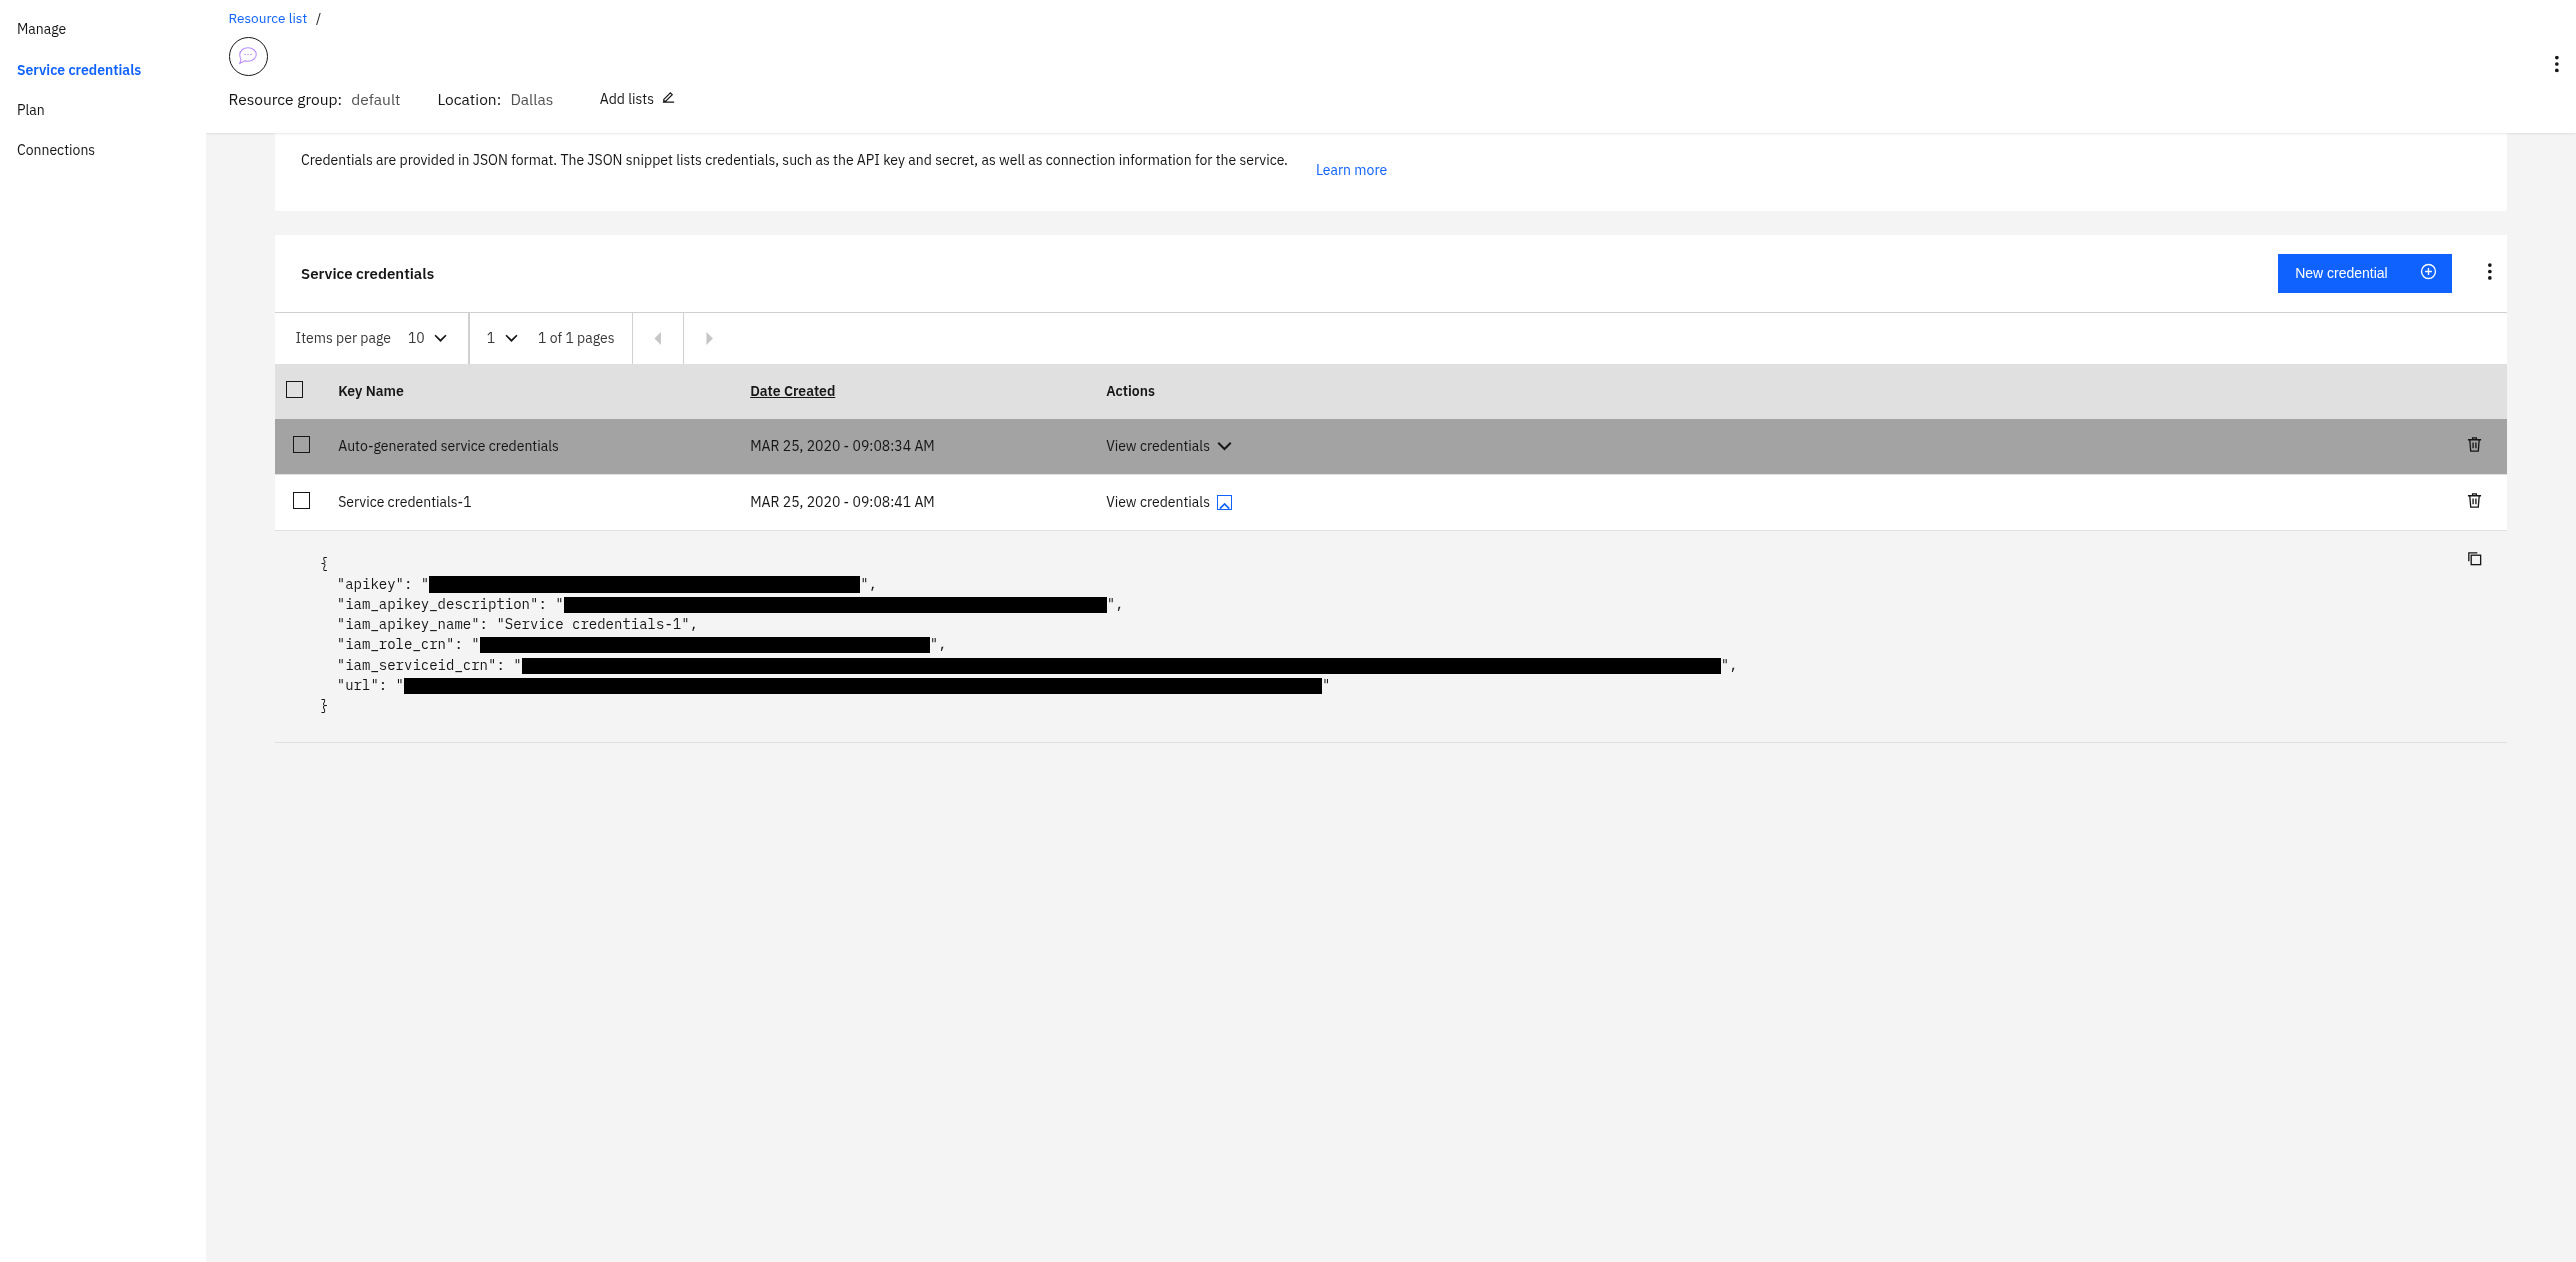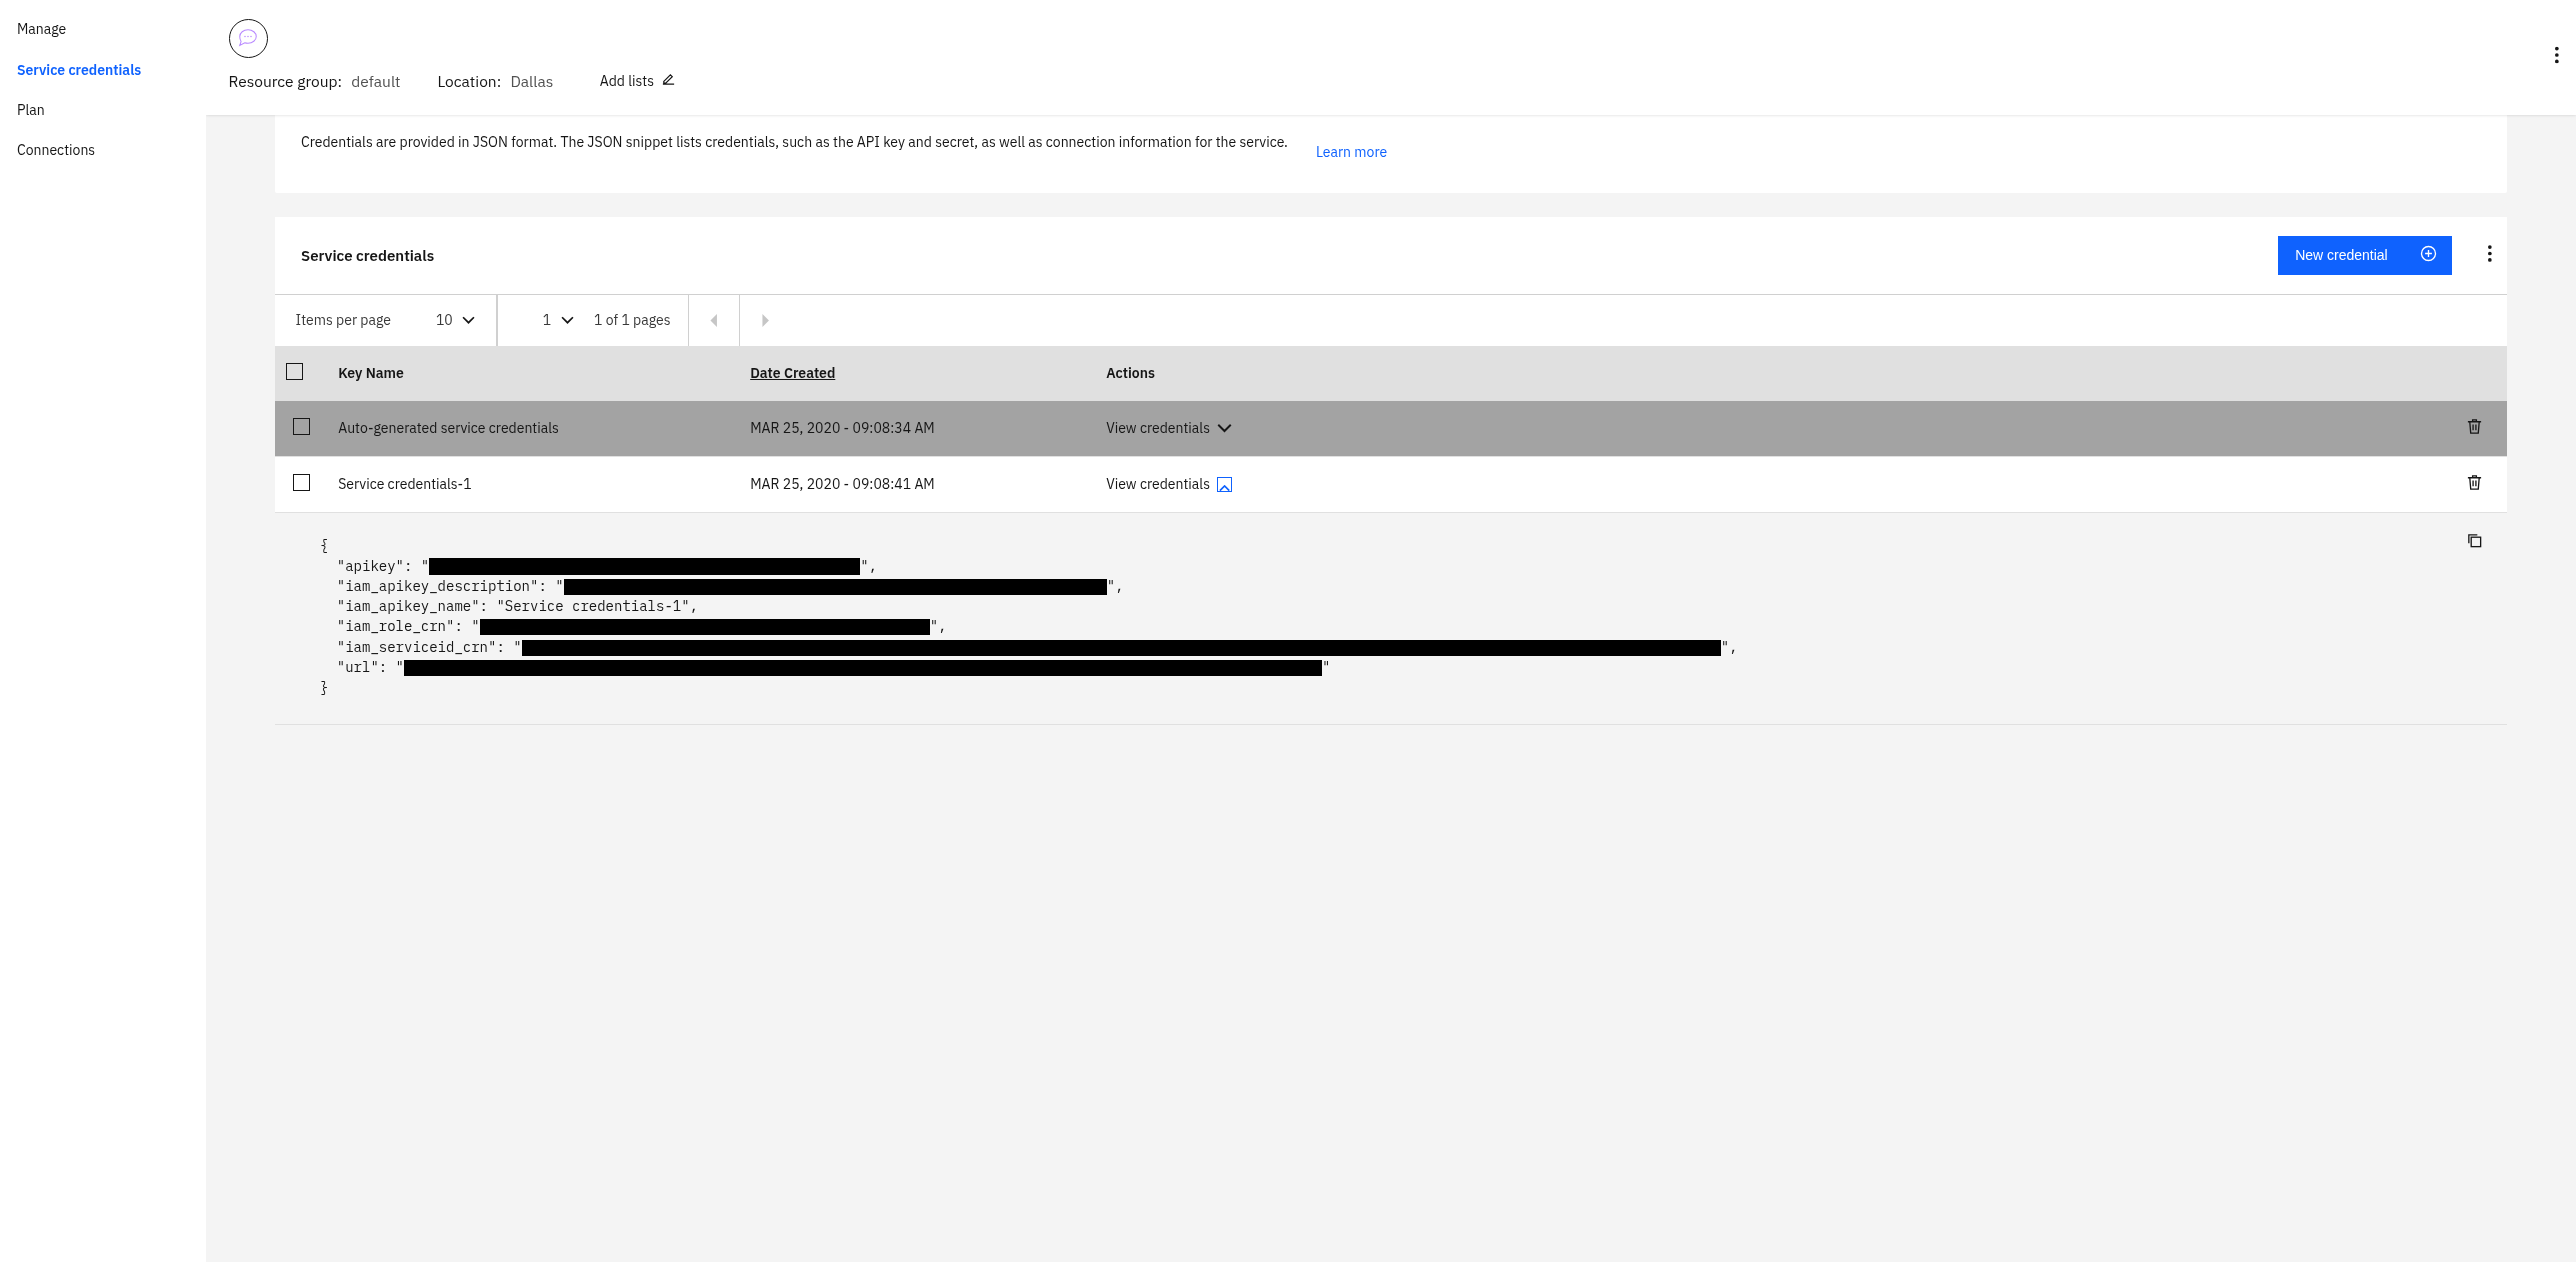--- a/index.html
+++ b/index.html
@@ -213,6 +213,10 @@
 <main class="main">
 
   <div class="header-card">
+    <div class="breadcrumb">
+      <a href="#">Resource list</a>
+      <span class="sep">/</span>
+    </div>
 
     <div class="service-icon">
       <svg viewBox="0 0 32 32" width="24" height="24" fill="none" stroke="currentColor" stroke-width="1.4">

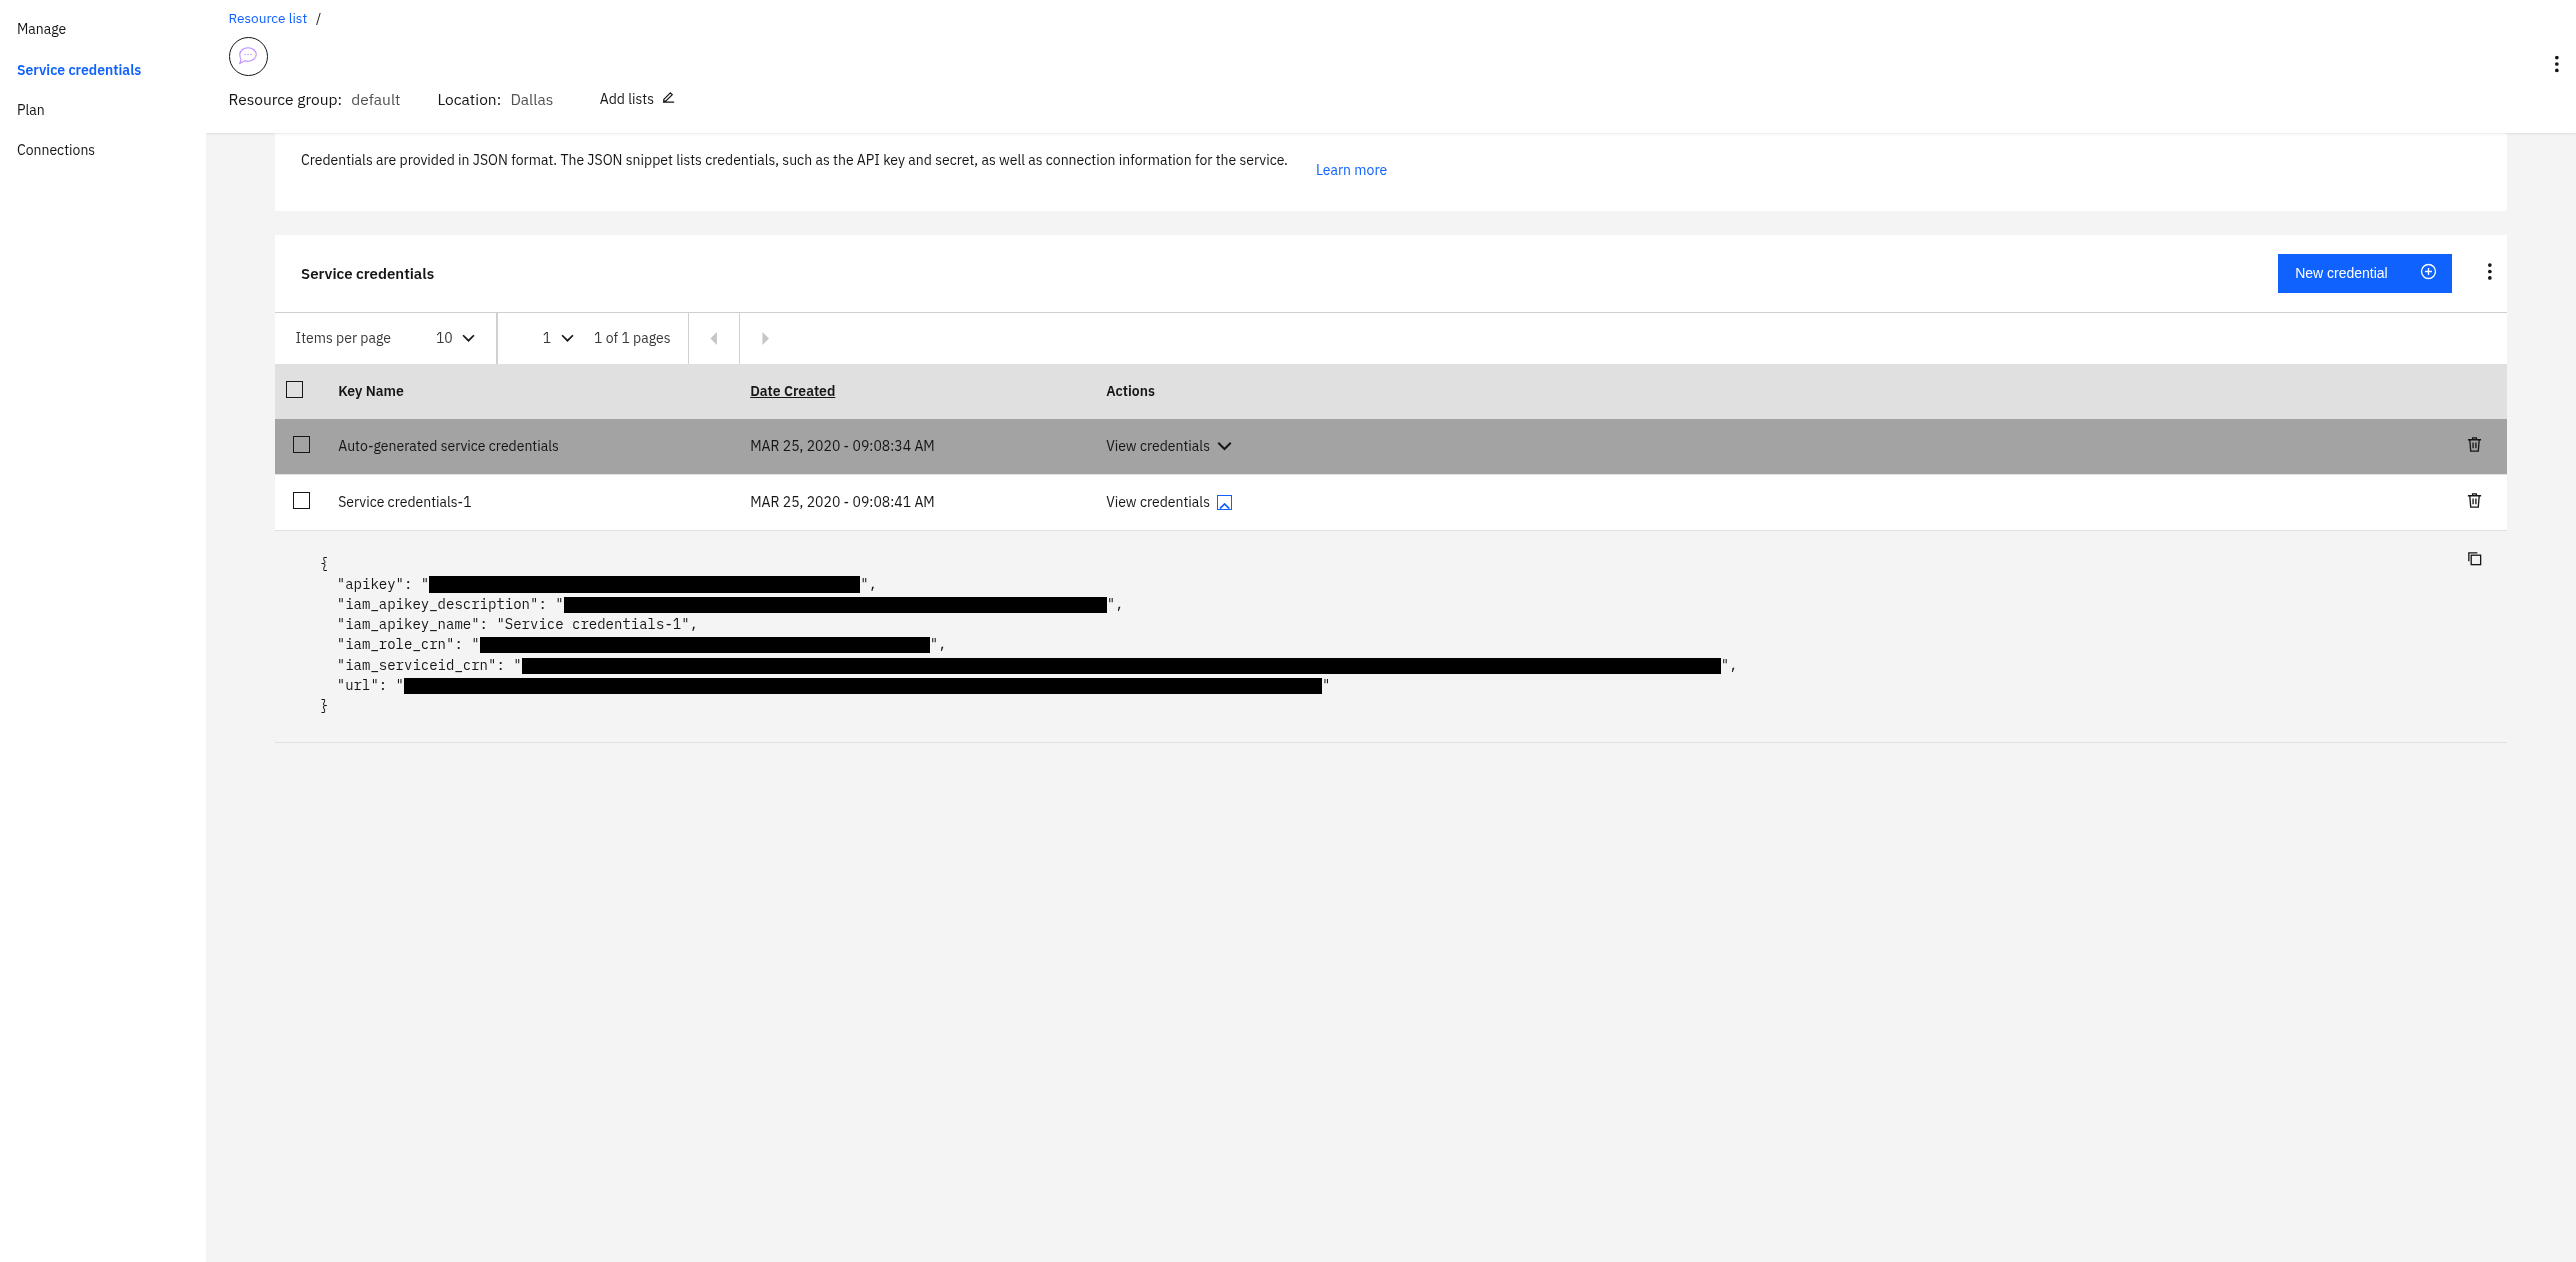--- a/index.html
+++ b/index.html
@@ -123,7 +123,7 @@
     padding: 0 20.6px;
     gap: 17px;
   }
-  .pg-select { display: inline-flex; align-items: center; gap: 9.4px; cursor: pointer; margin-left: 28px; }
+  .pg-select { display: inline-flex; align-items: center; gap: 9.4px; cursor: pointer; }
   .pg-middle { flex: 1; display: flex; align-items: center; padding: 0 20.6px; color: #393939; }
   .pg-right {
     display: flex; align-items: center;

